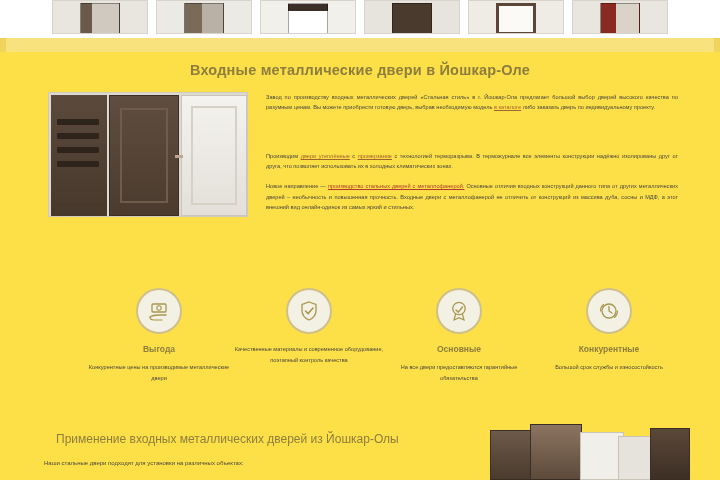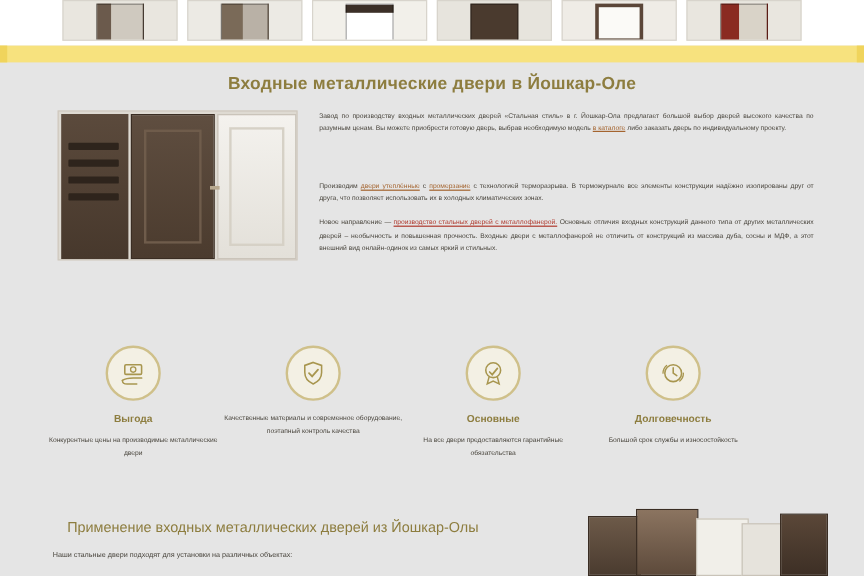--- a/index.html
+++ b/index.html
@@ -12,7 +12,7 @@
     font-family: "Liberation Sans", sans-serif;
     color: #3a3a3a;
   }
-  .page { position: relative; width: 720px; height: 480px; background: #e5e5e5; }
+  .page { position: relative; width: 720px; height: 480px; background: #fde047; }
 
   
   .thumb-strip {

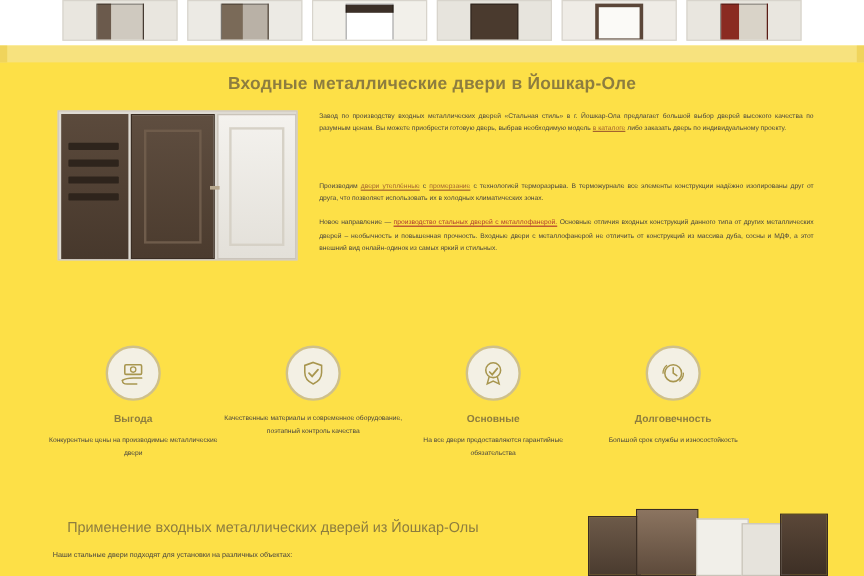--- a/index.html
+++ b/index.html
@@ -130,7 +130,7 @@
   
   .features {
     position: absolute; top: 288px; left: 36px; width: 648px; height: 130px;
-    display: flex; justify-content: flex-start;
+    display: flex; justify-content: flex-end;
   }
   .feature { width: 150px; text-align: center; }
   .medal {

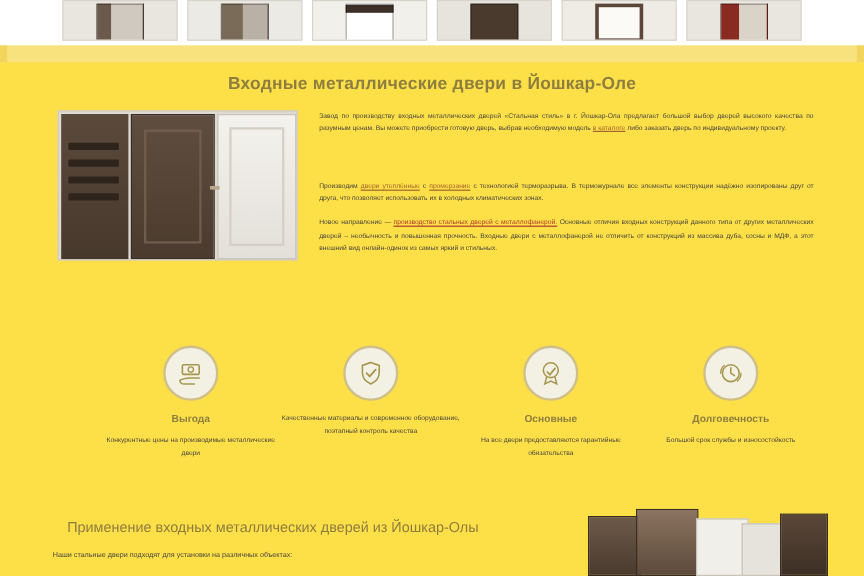--- a/index.html
+++ b/index.html
@@ -283,7 +283,7 @@
           <path d="M21.5 13a8.5 8.5 0 0 1-3 6.5" fill="none" stroke="#a8964f" stroke-width="1.1" stroke-linecap="round"></path>
         </svg>
       </div>
-      <div class="feature-title">Долговечность</div>
+      <div class="feature-title">Конкурентные</div>
       <div class="feature-desc">Большой срок службы и износостойкость</div>
     </div>
 

